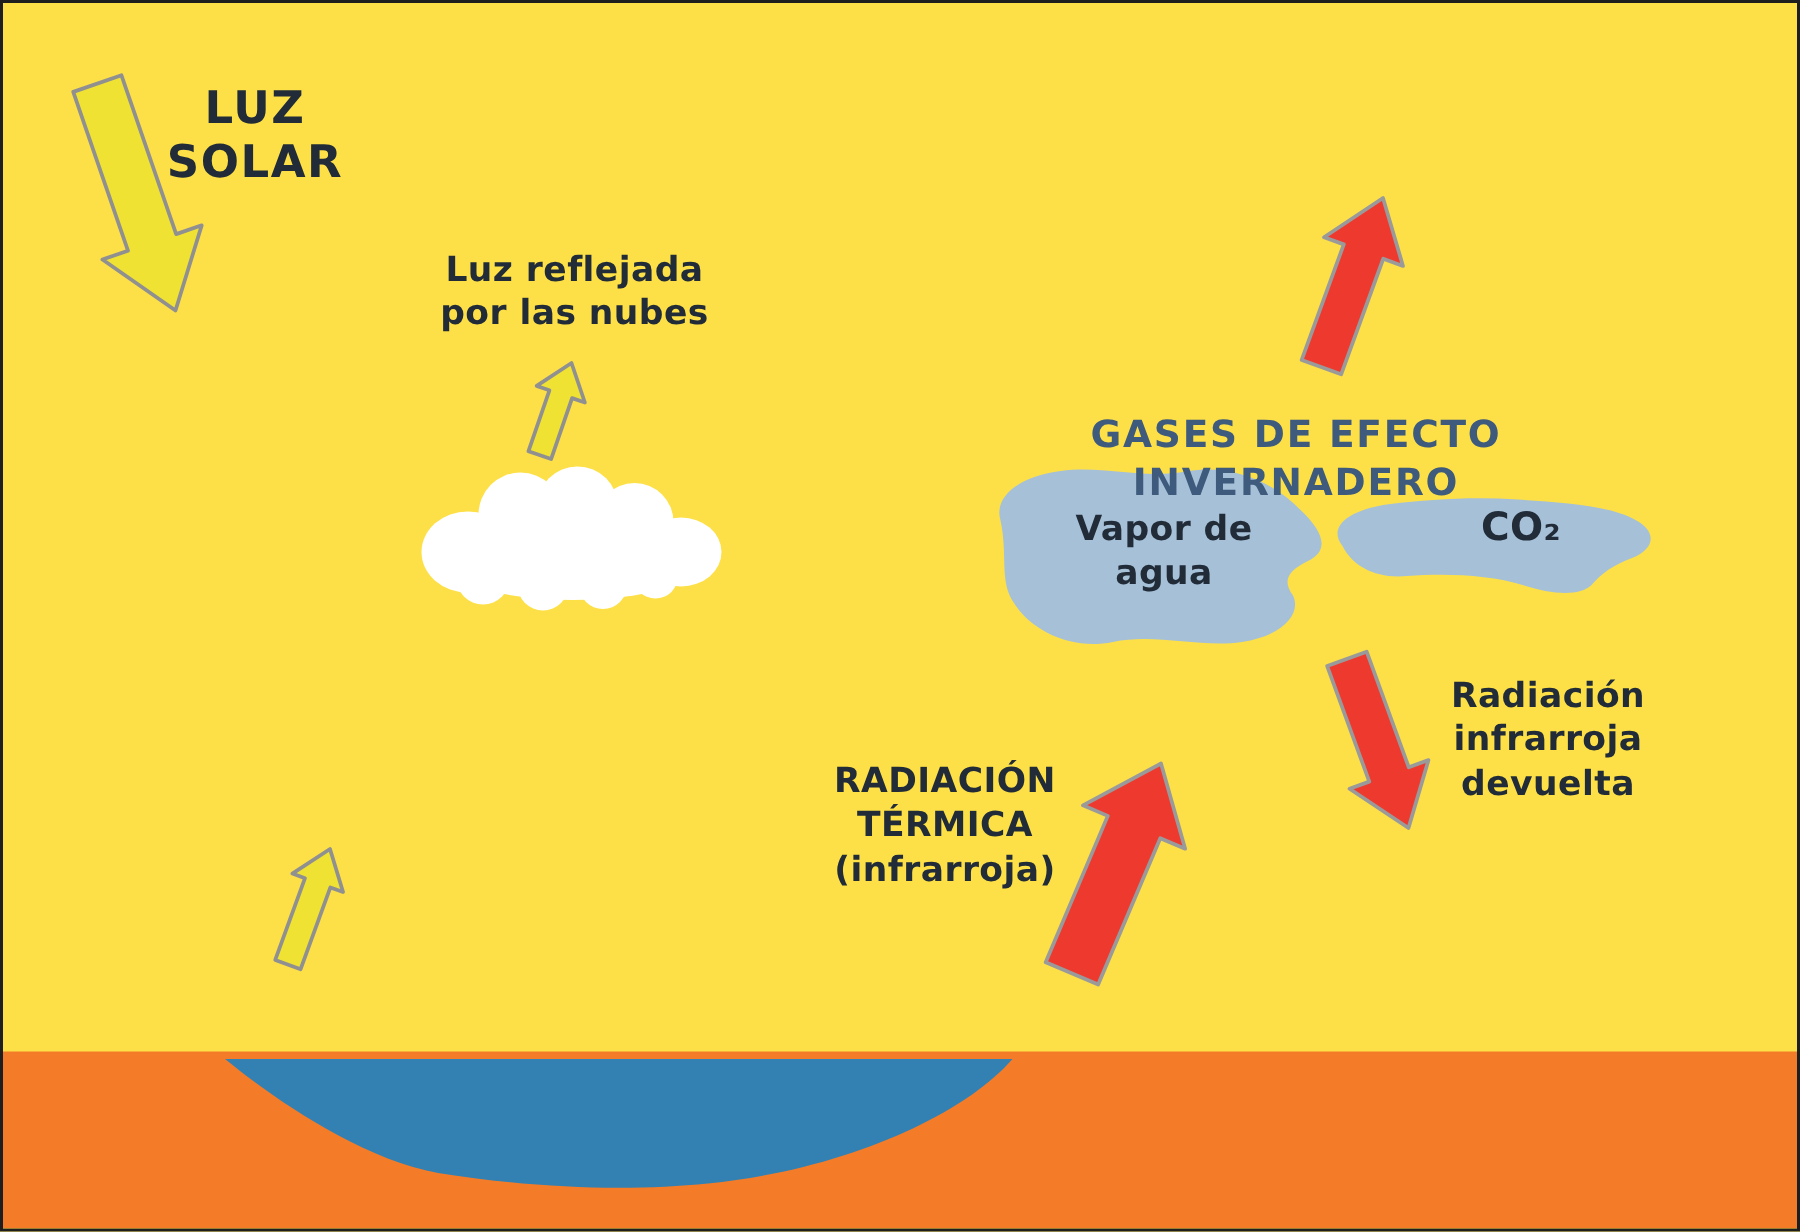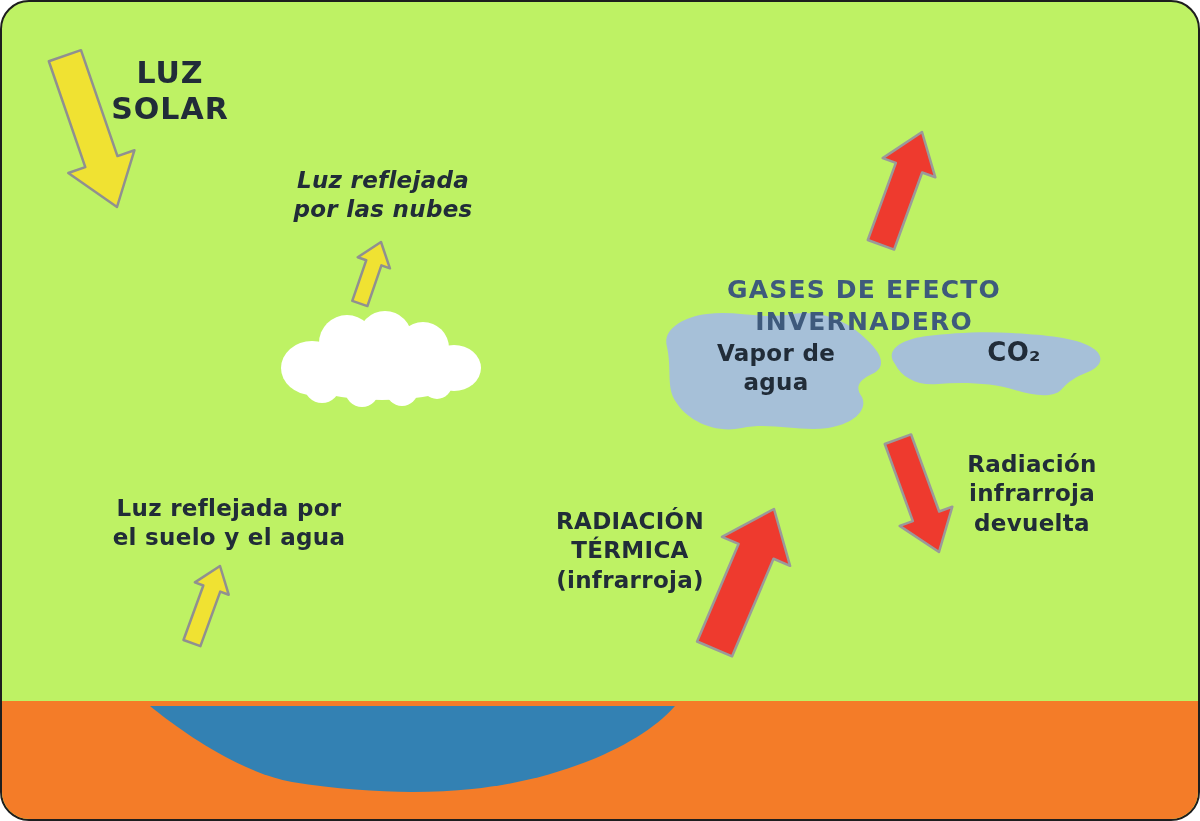--- a/index.html
+++ b/index.html
@@ -28,7 +28,7 @@
 </head>
 <body>
 
-<div id="figure" style="background-color: #bef264; border-radius: 29px;">
+<div id="figure" style="background-color: #fde047;">
 
   <svg id="scene" viewBox="0 0 1196 817">
 

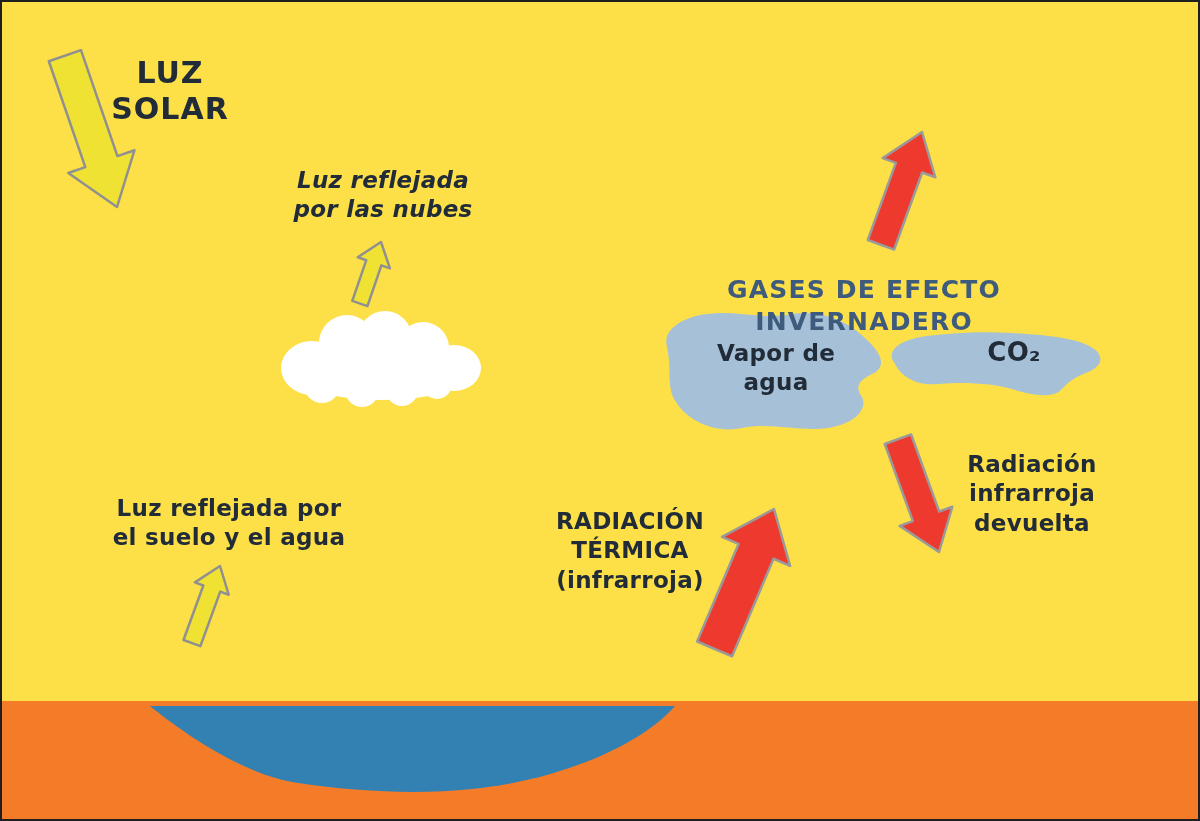--- a/index.html
+++ b/index.html
@@ -76,7 +76,7 @@
   <div class="label label-lg" style="left: 168px; top: 53px; color: rgb(33, 44, 56);">LUZ
 SOLAR</div>
 
-  <div class="label label-md" style="left: 381px; top: 164px; color: rgb(33, 44, 56); font-style: italic;">Luz reflejada
+  <div class="label label-md" style="left: 381px; top: 164px; color: rgb(33, 44, 56);">Luz reflejada
 por las nubes</div>
 
 

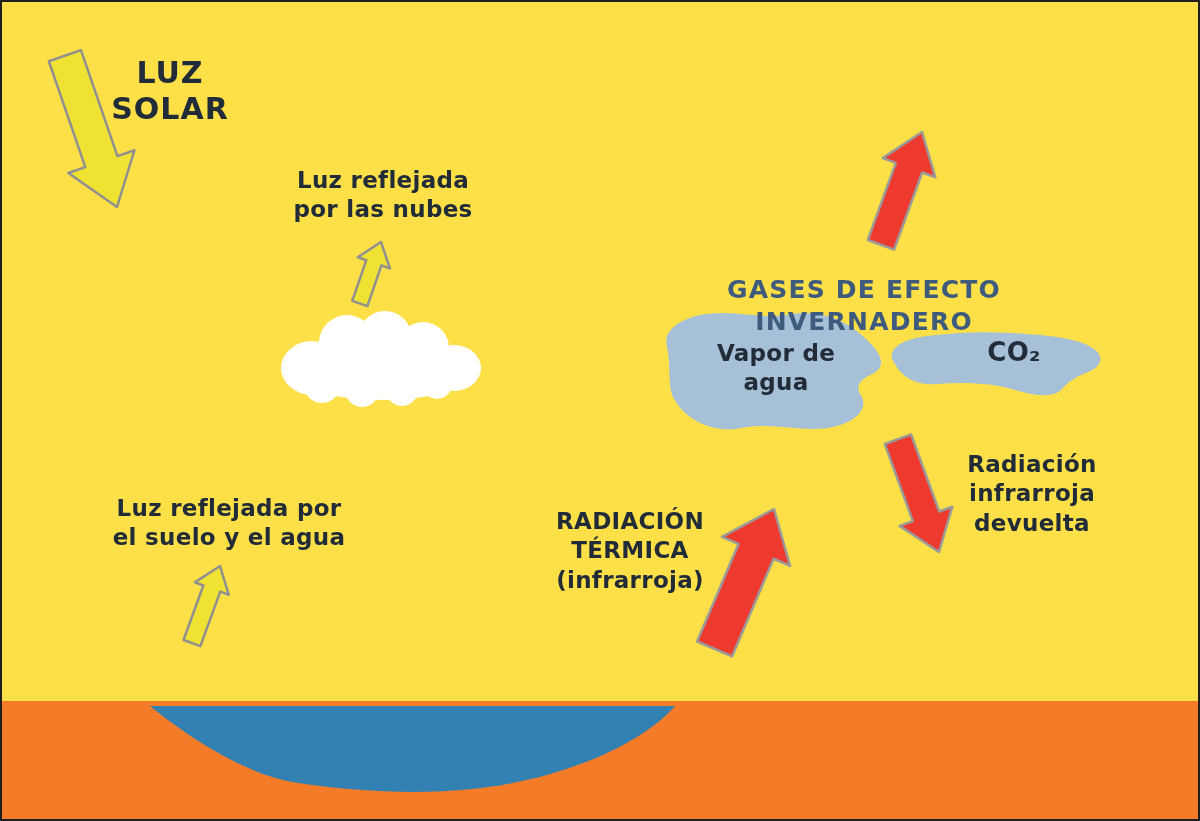--- a/index.html
+++ b/index.html
@@ -95,8 +95,6 @@
 TÉRMICA
 (infrarroja)</div>
 
-  <div class="label label-md" style="left: 227px; top: 492px; color: rgb(33, 44, 56);">Luz reflejada por
-el suelo y el agua</div>
 
 </div>
 

